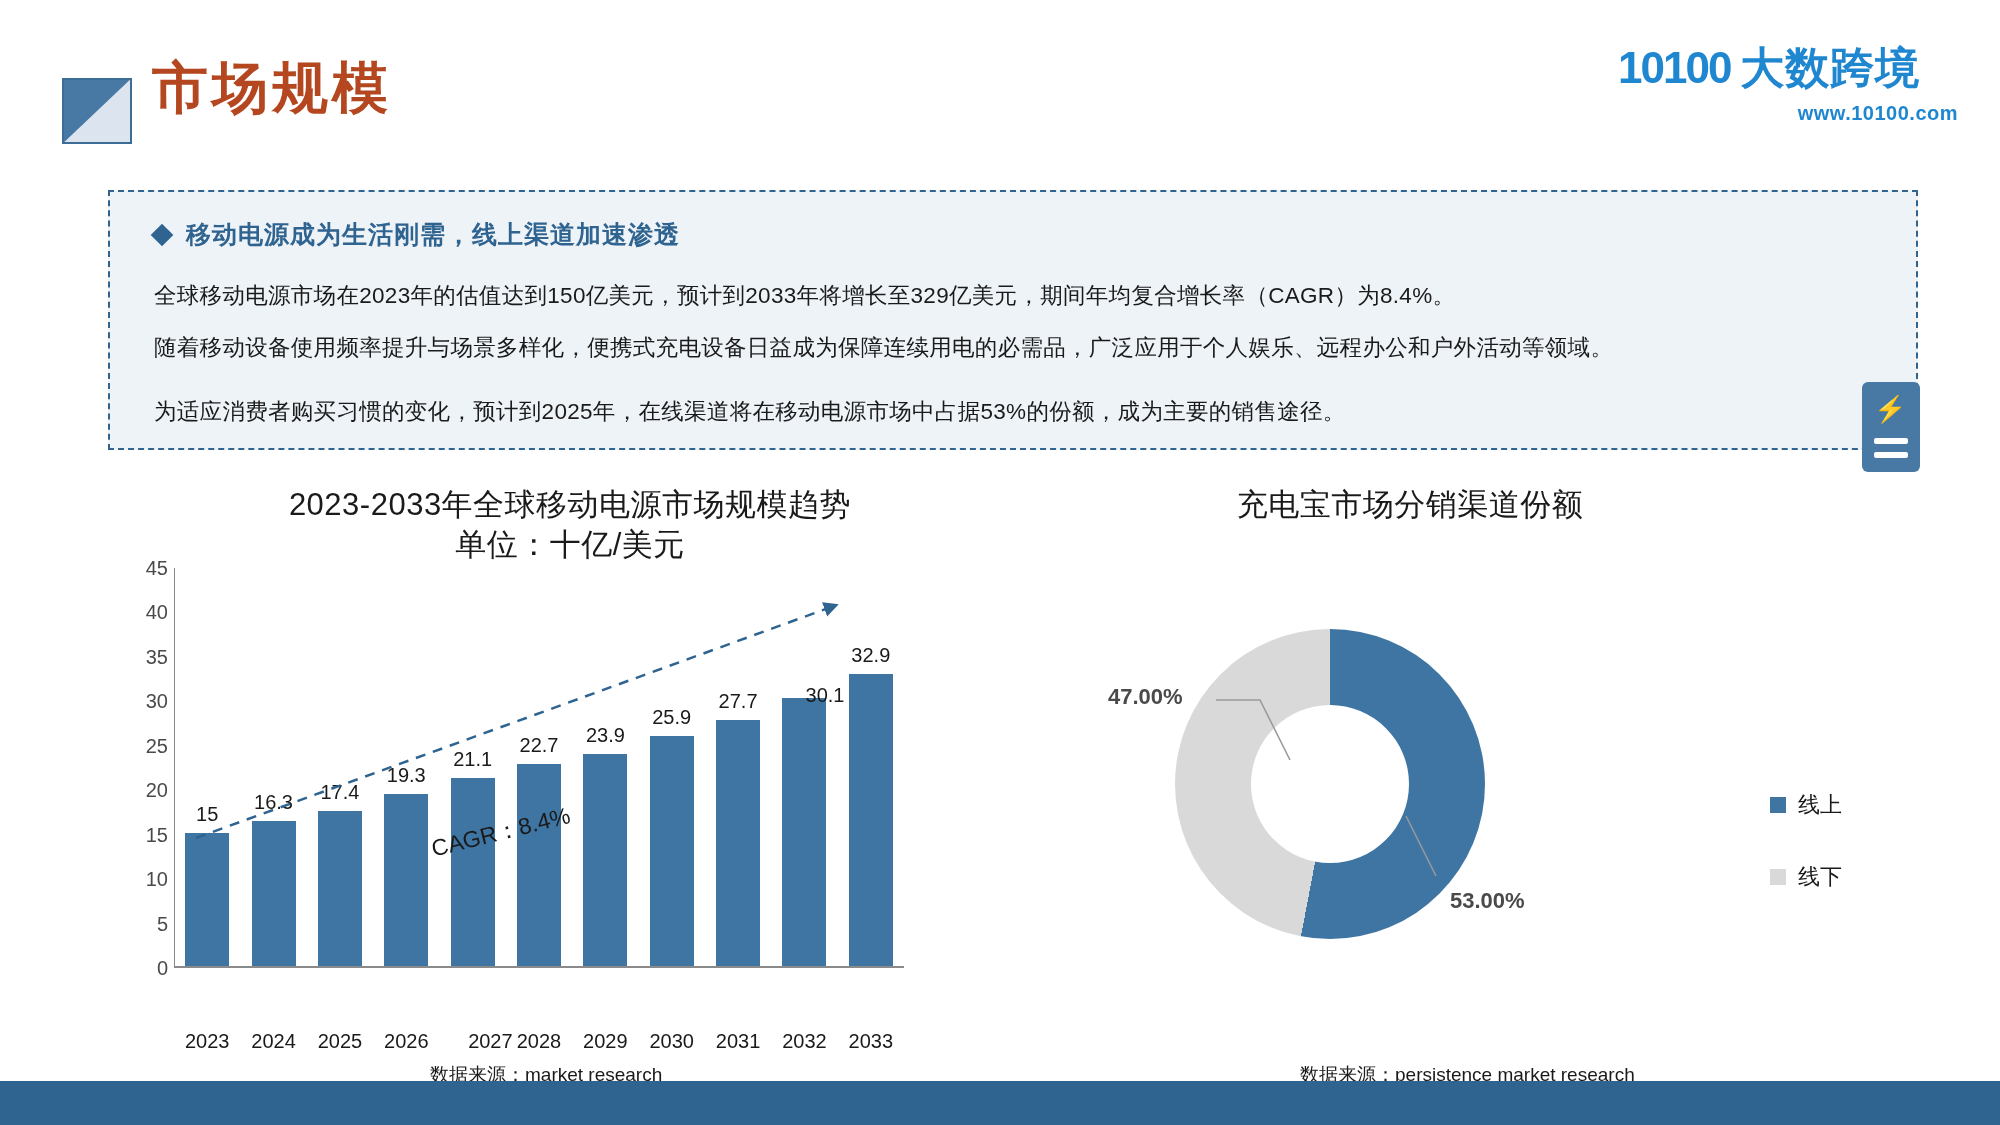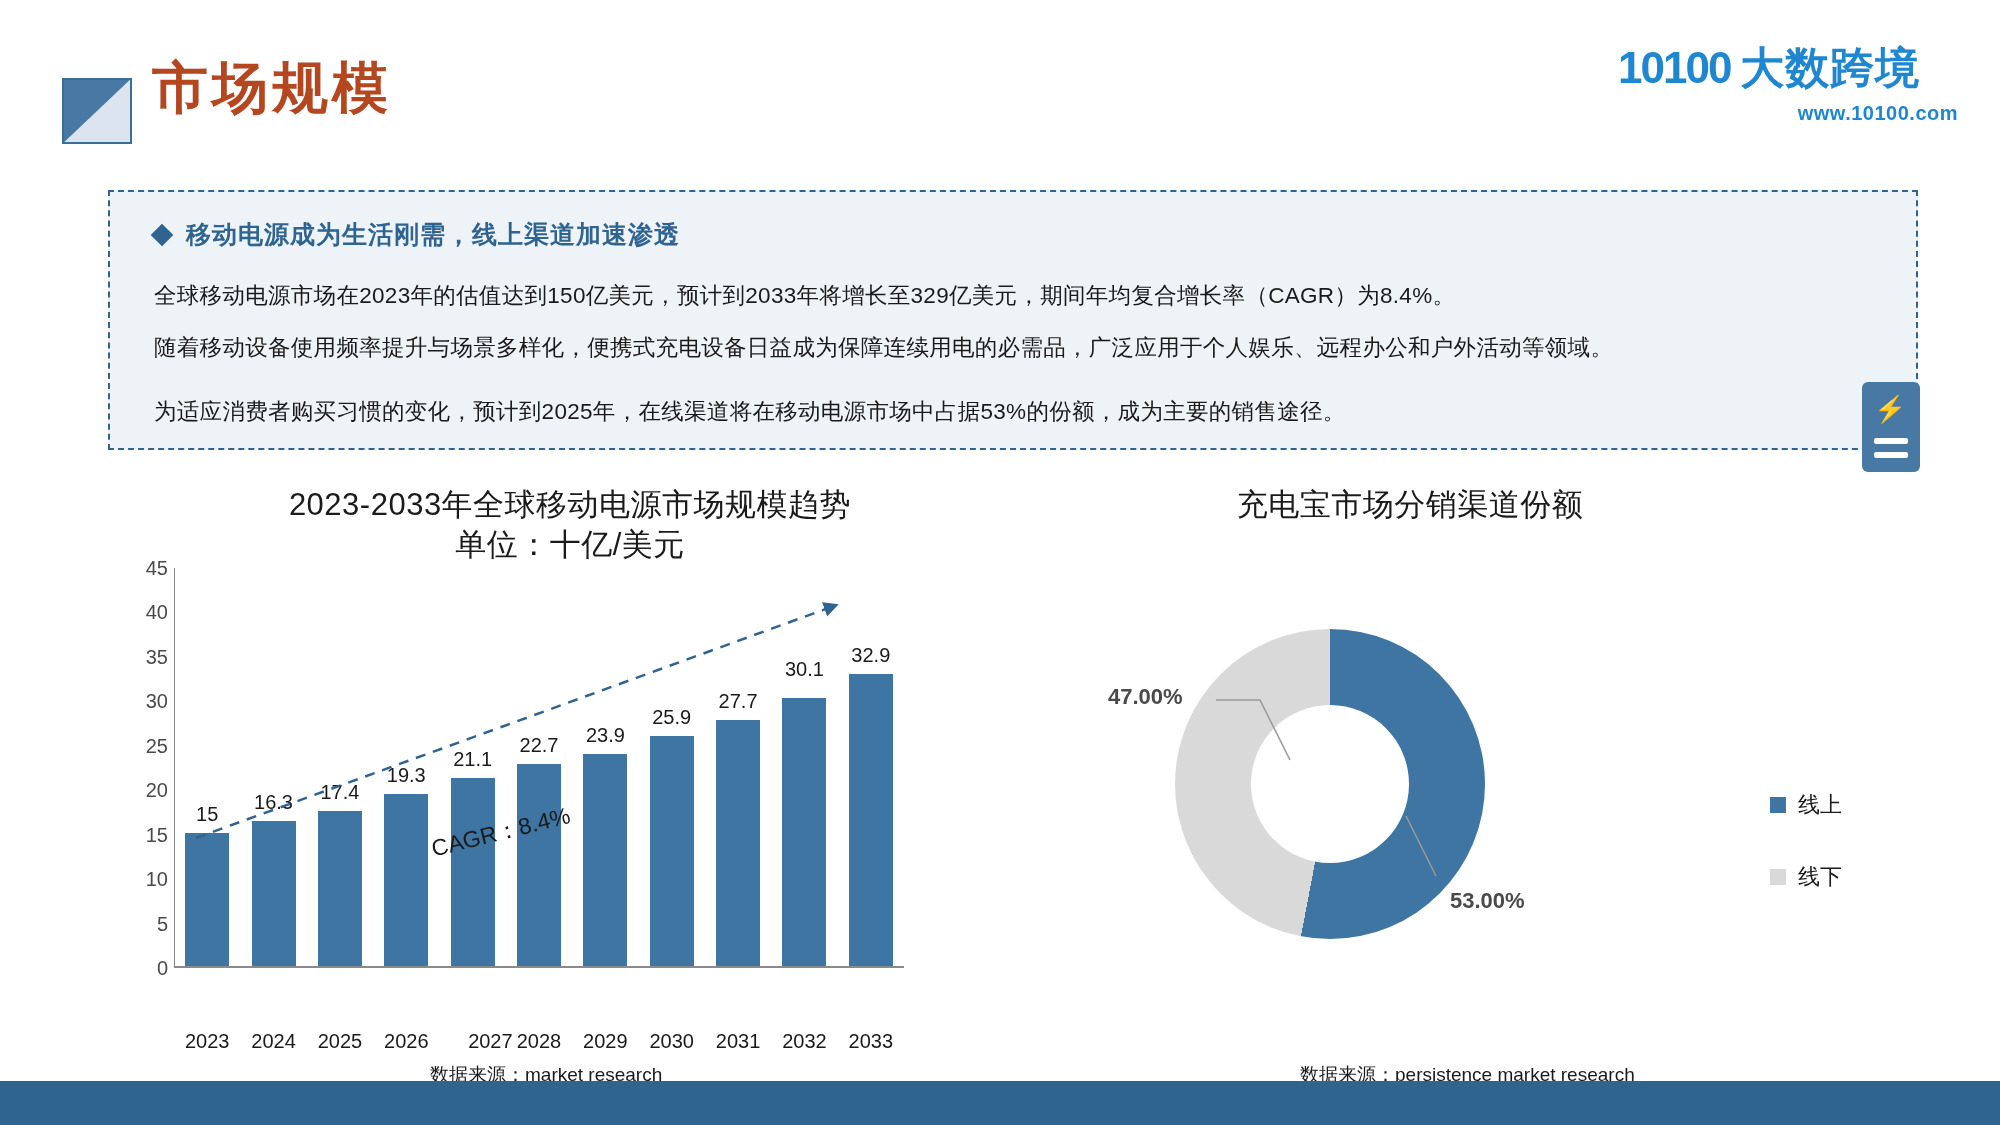--- a/index.html
+++ b/index.html
@@ -399,7 +399,7 @@
       <div class="bar-value" style="left: 524.091px; top: 121.778px;">27.7</div>
       <div class="x-tick" style="left: 524.091px;">2031</div>
       <div class="bar" style="left: 608.455px; height: 267.556px; background: rgb(63, 117, 163);"></div>
-      <div class="bar-value" style="left: 590.455px; top: 90px;">30.1</div>
+      <div class="bar-value" style="left: 590.455px; top: 116px; text-align: right;">30.1</div>
       <div class="x-tick" style="left: 590.455px;">2032</div>
       <div class="bar" style="left: 674.818px; height: 292.444px; background: rgb(63, 117, 163);"></div>
       <div class="bar-value" style="left: 656.818px; top: 75.5556px;">32.9</div>

